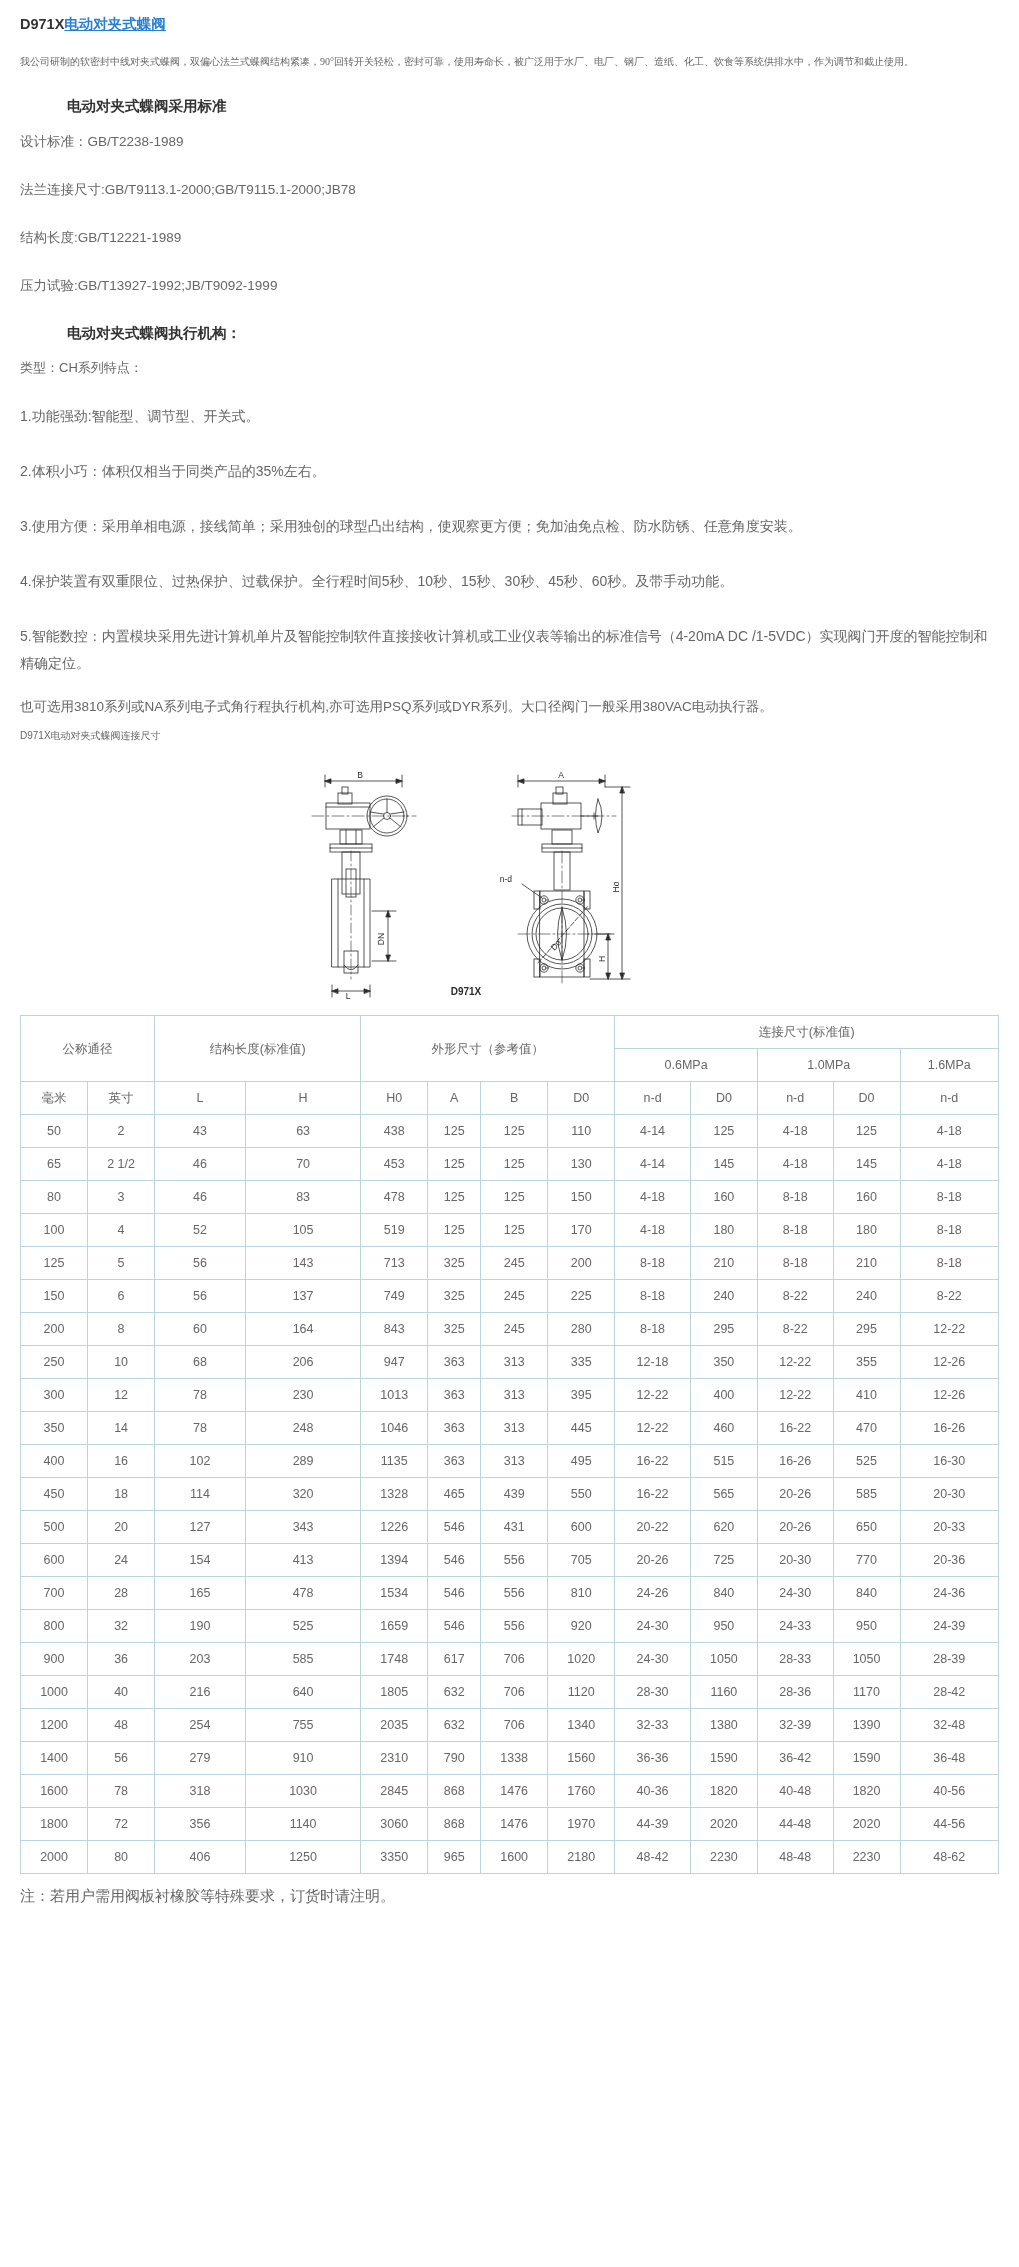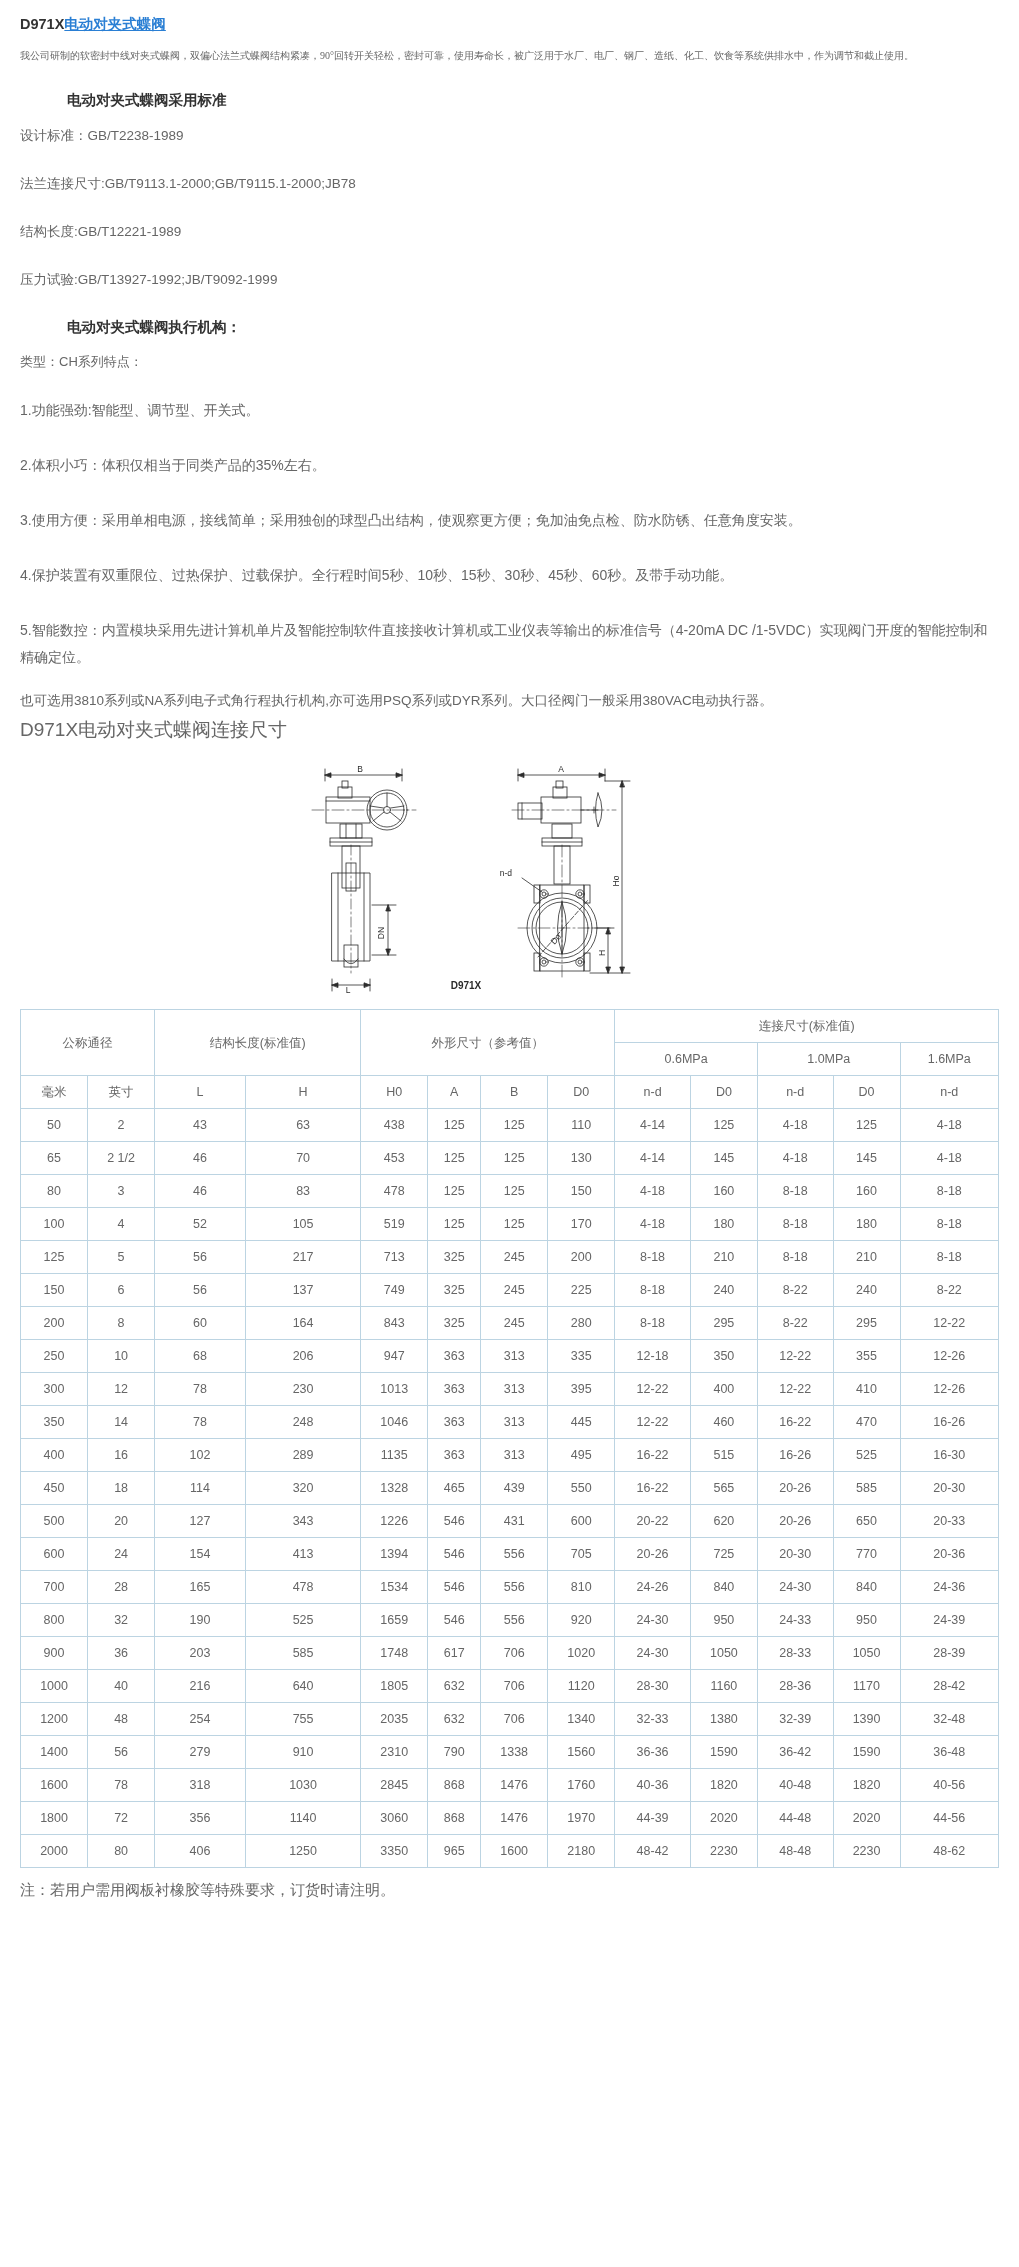--- a/index.html
+++ b/index.html
@@ -20,7 +20,7 @@
     font-size: 14.5px;
     font-weight: bold;
     color: #333333;
-    margin: 0 0 8px 0;
+    margin: 0 0 14px 0;
     line-height: 1.4;
   }
   h1.title .link {

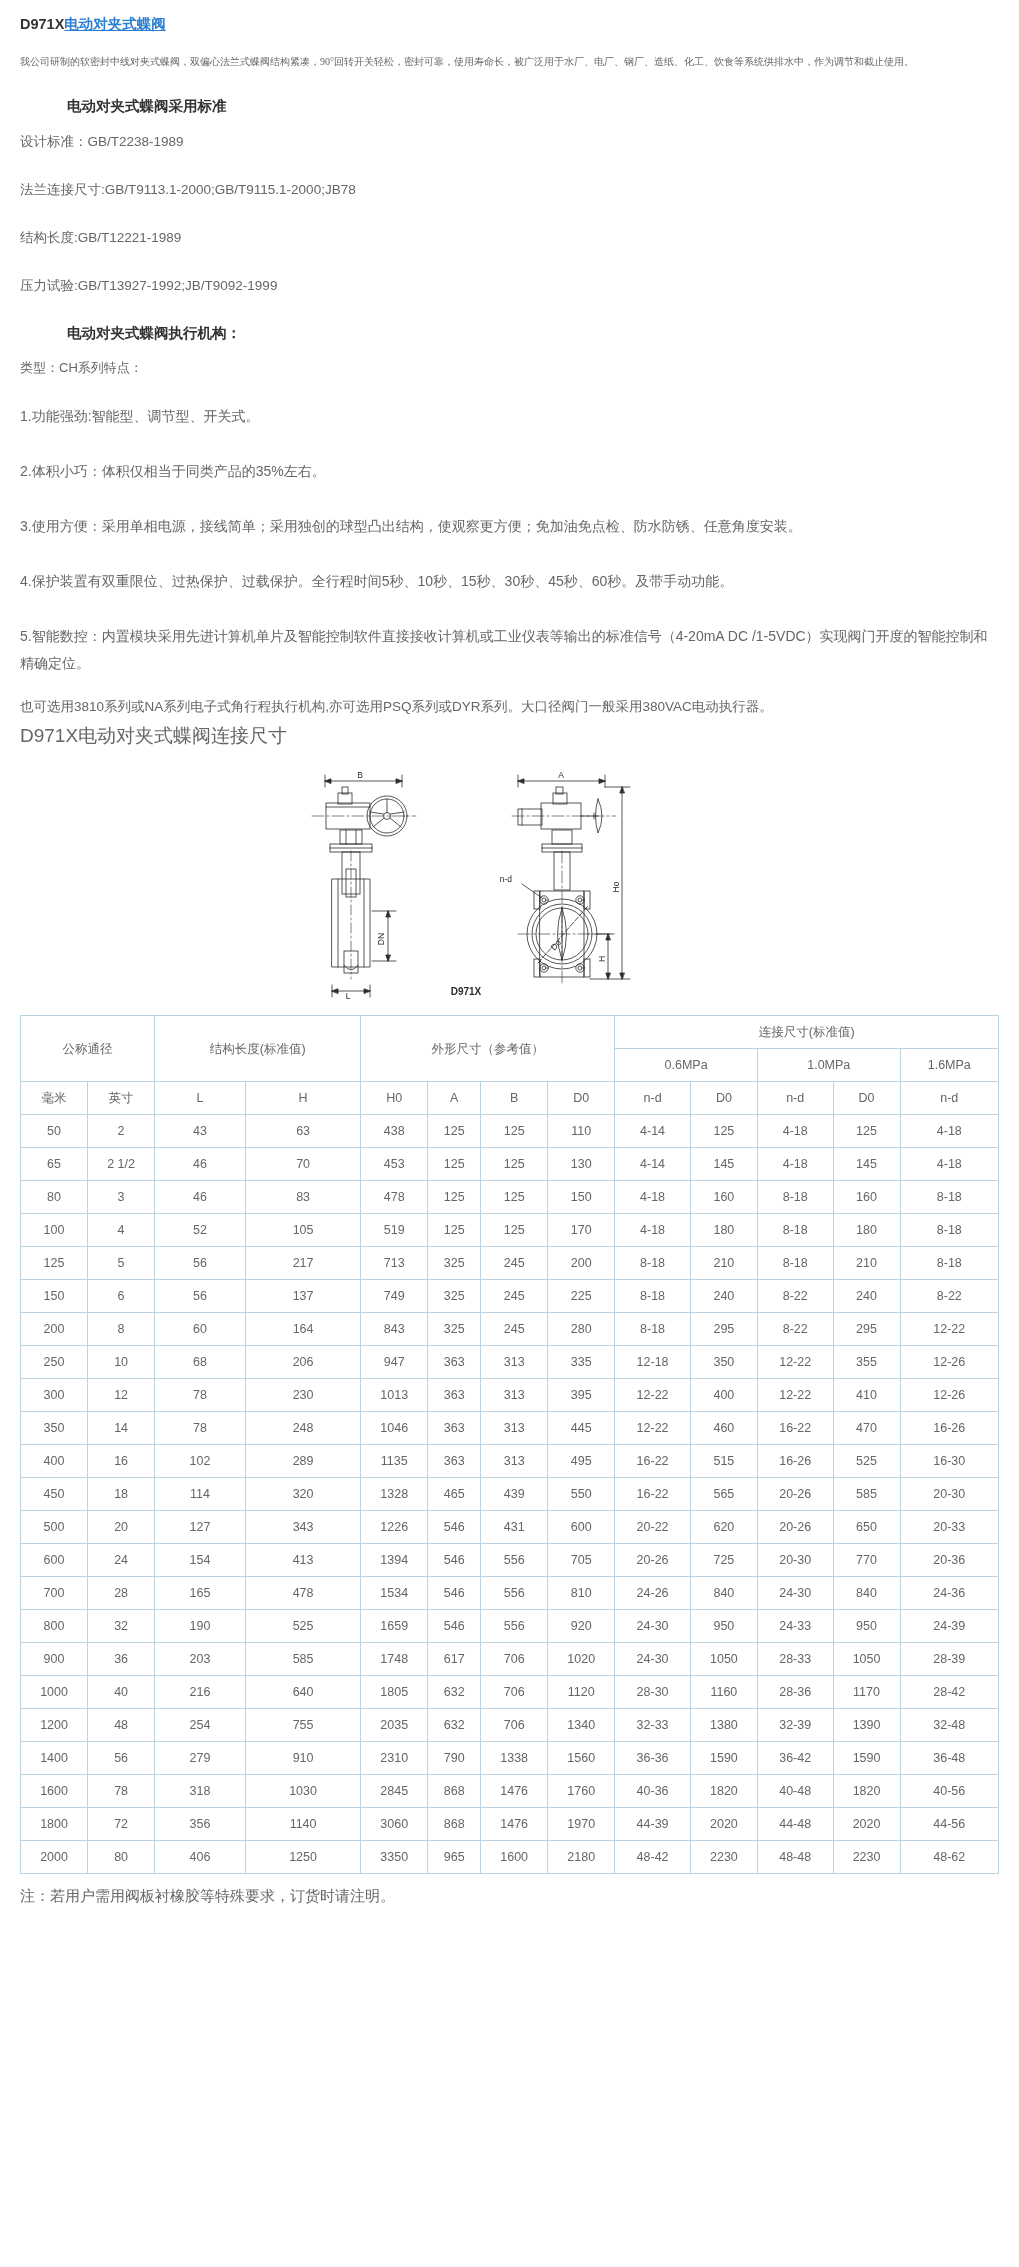--- a/index.html
+++ b/index.html
@@ -76,7 +76,7 @@
 
   p.caption-line {
     margin: 0 0 4px 0;
-    font-size: 19px;
+    font-size: 10px;
     color: #666666;
     line-height: 22px;
   }

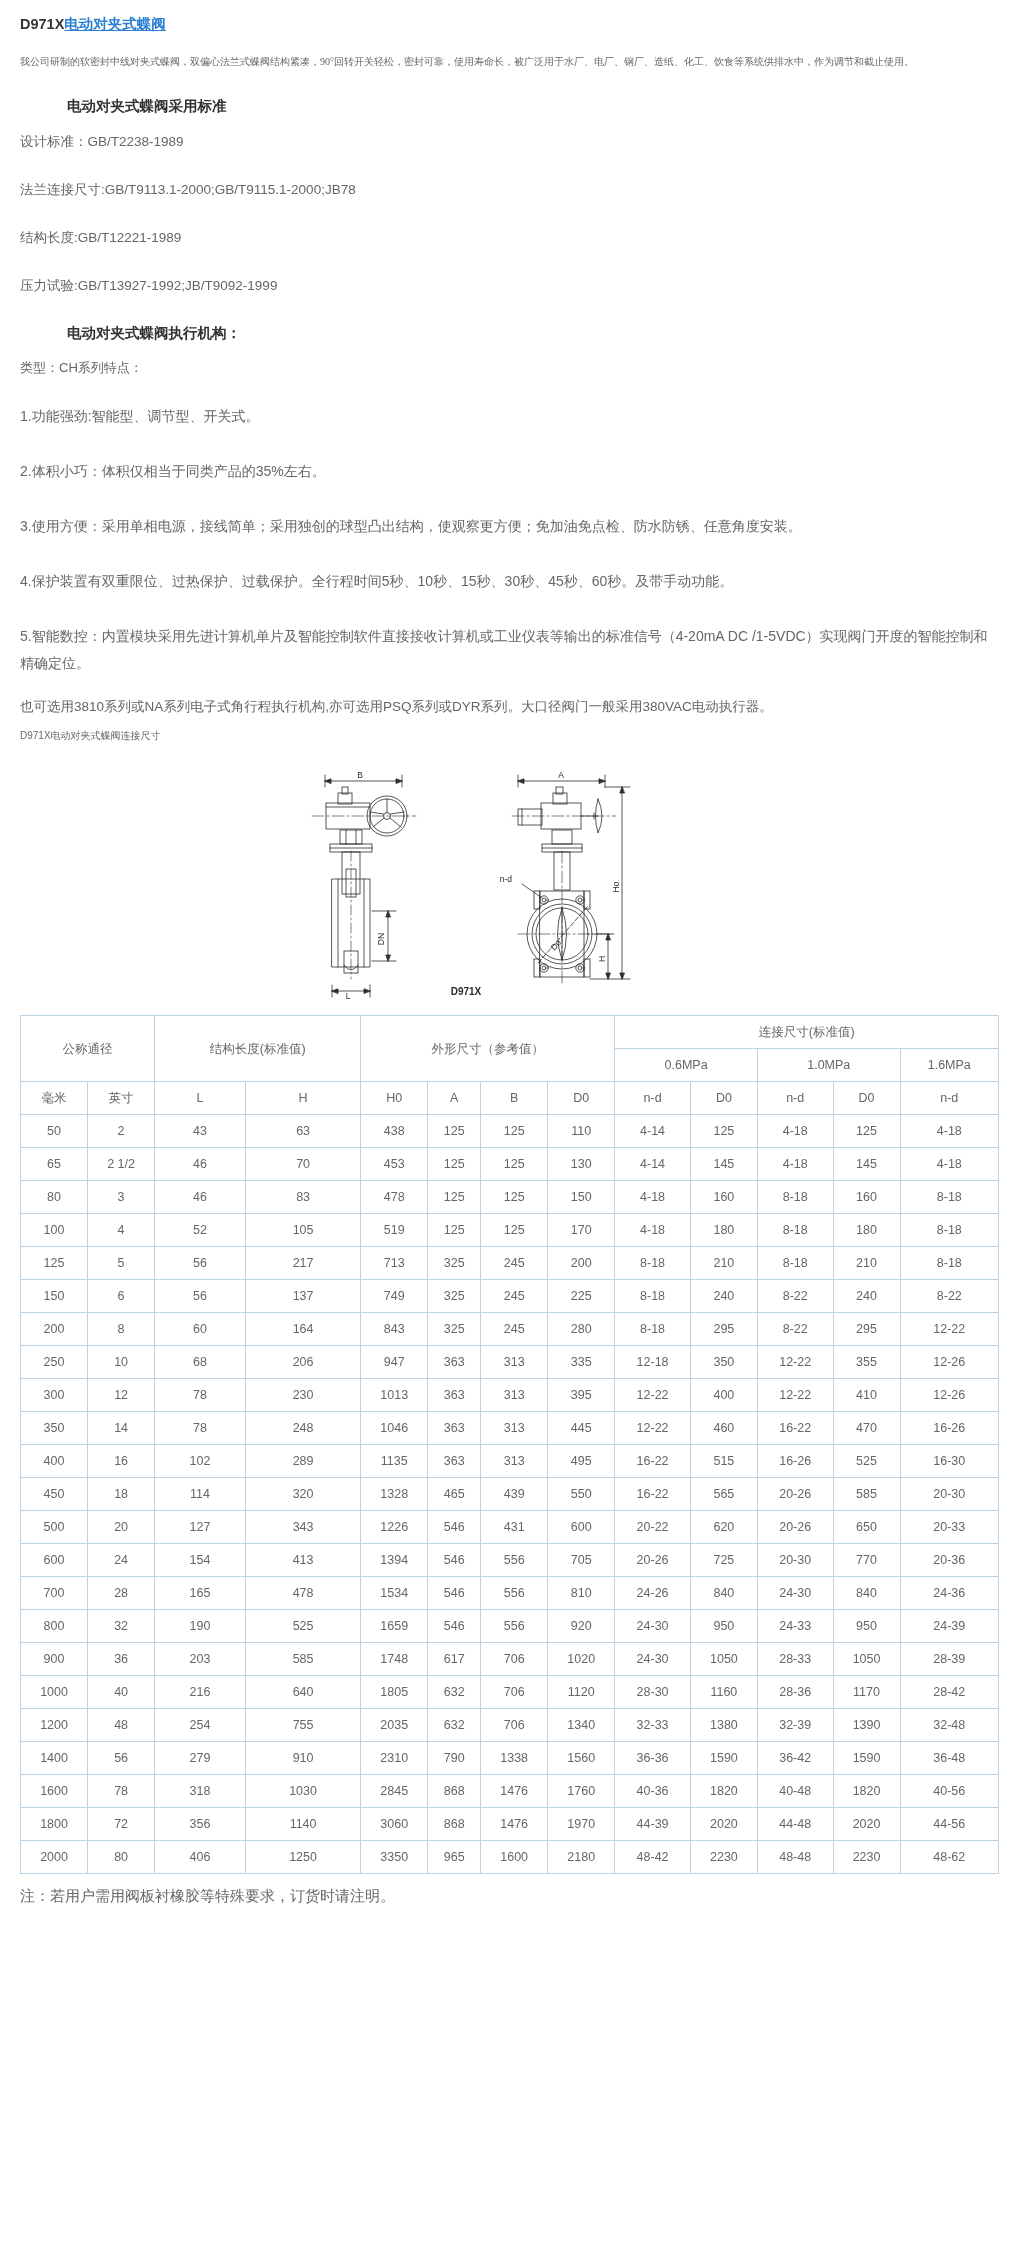--- a/index.html
+++ b/index.html
@@ -373,7 +373,7 @@
           <td>125</td>
           <td>5</td>
           <td>56</td>
-          <td>217</td>
+          <td>143</td>
           <td>713</td>
           <td>325</td>
           <td>245</td>

